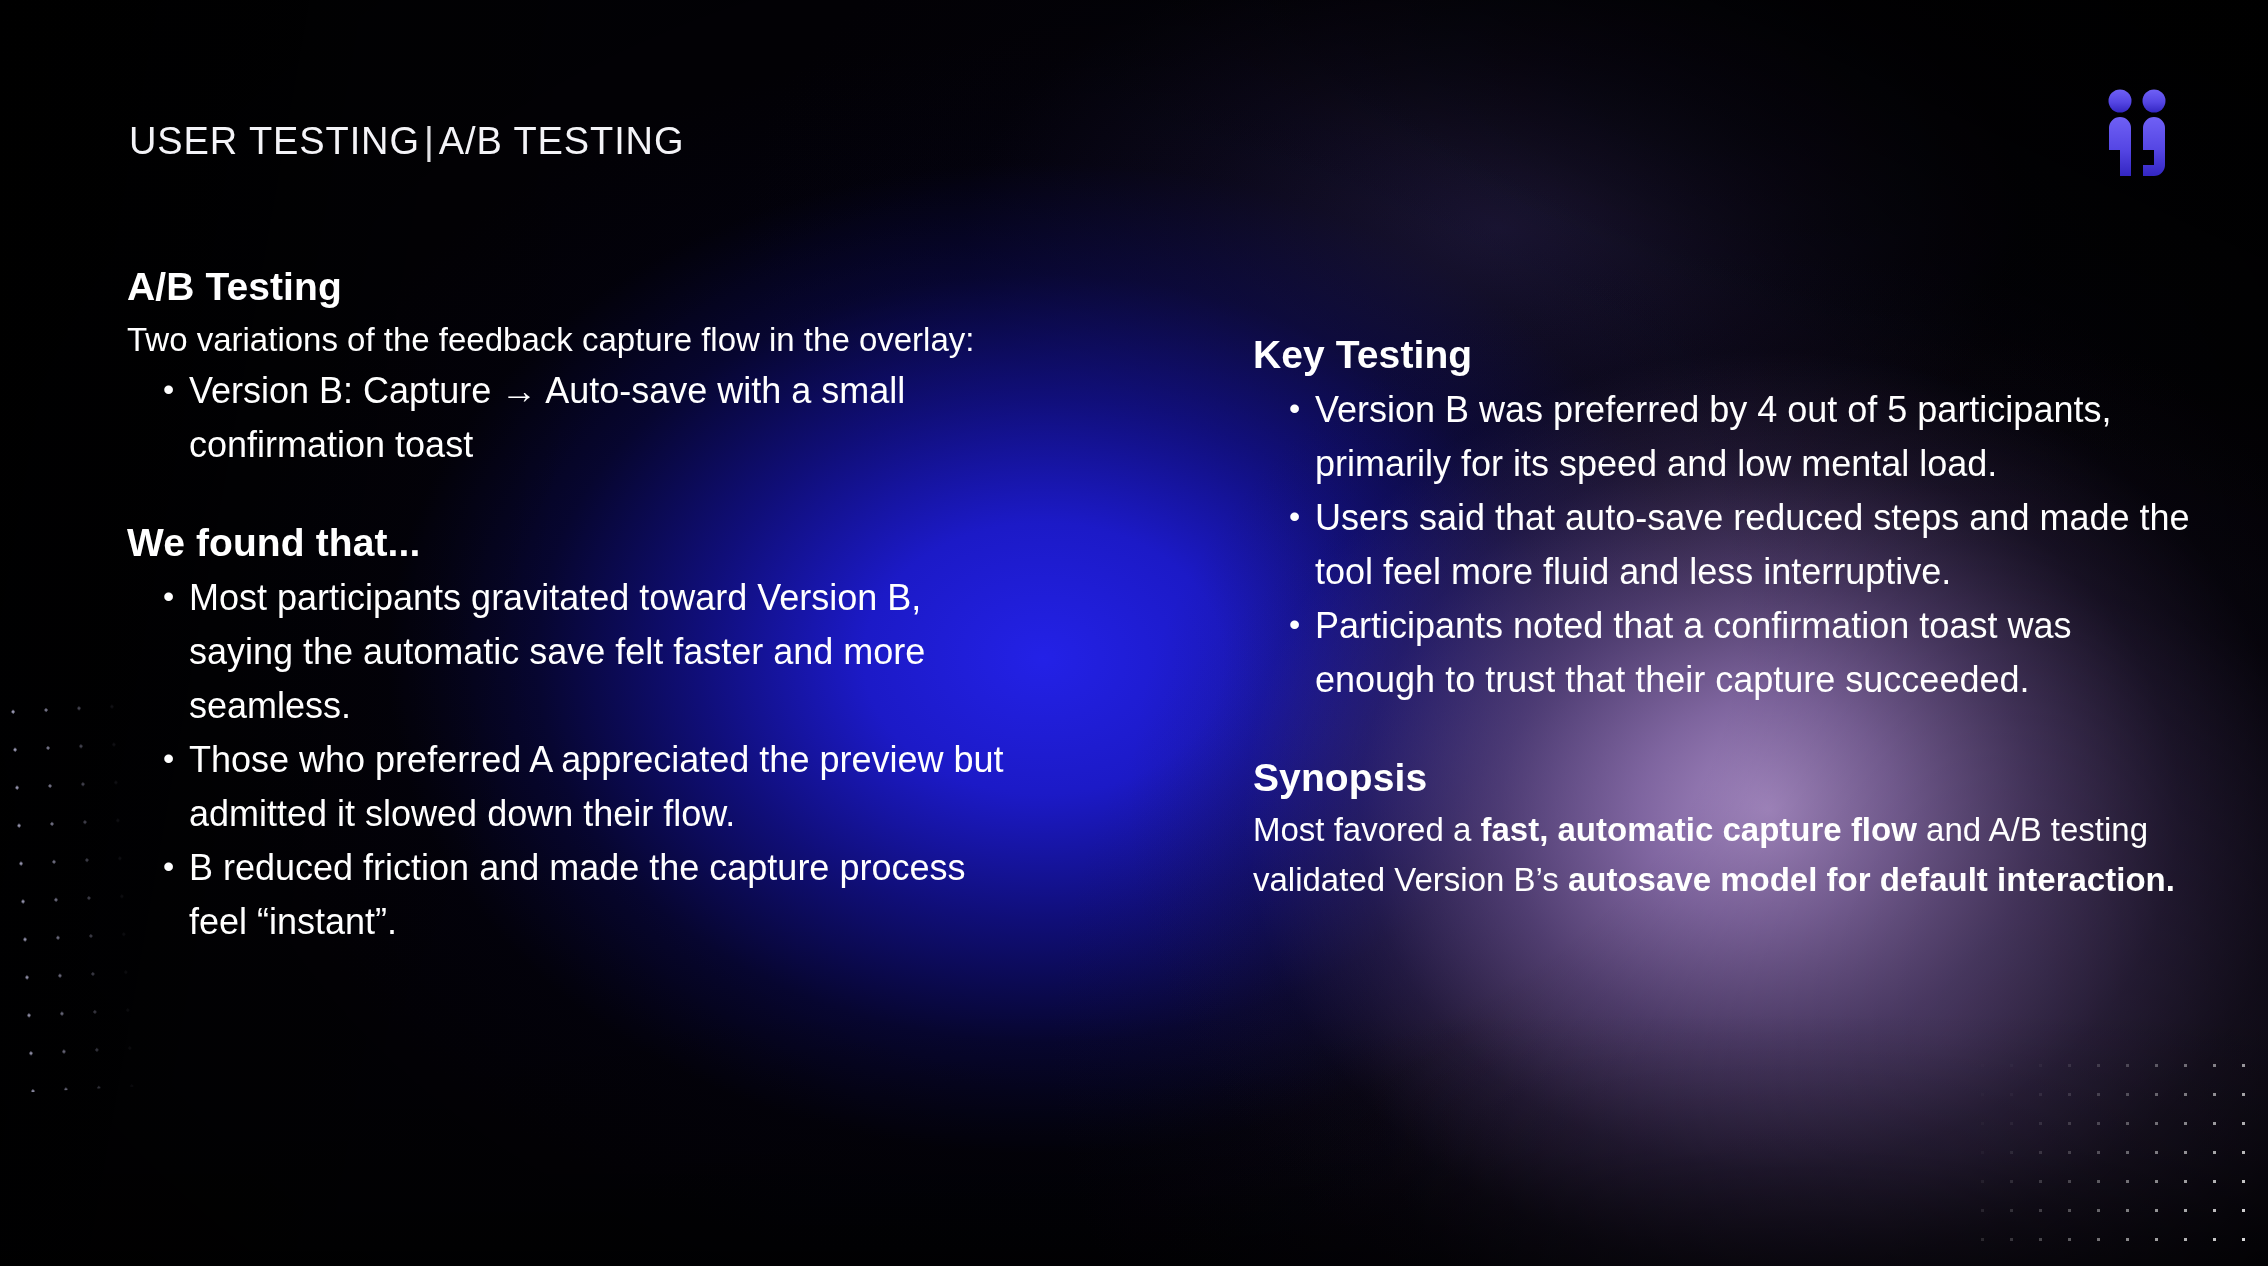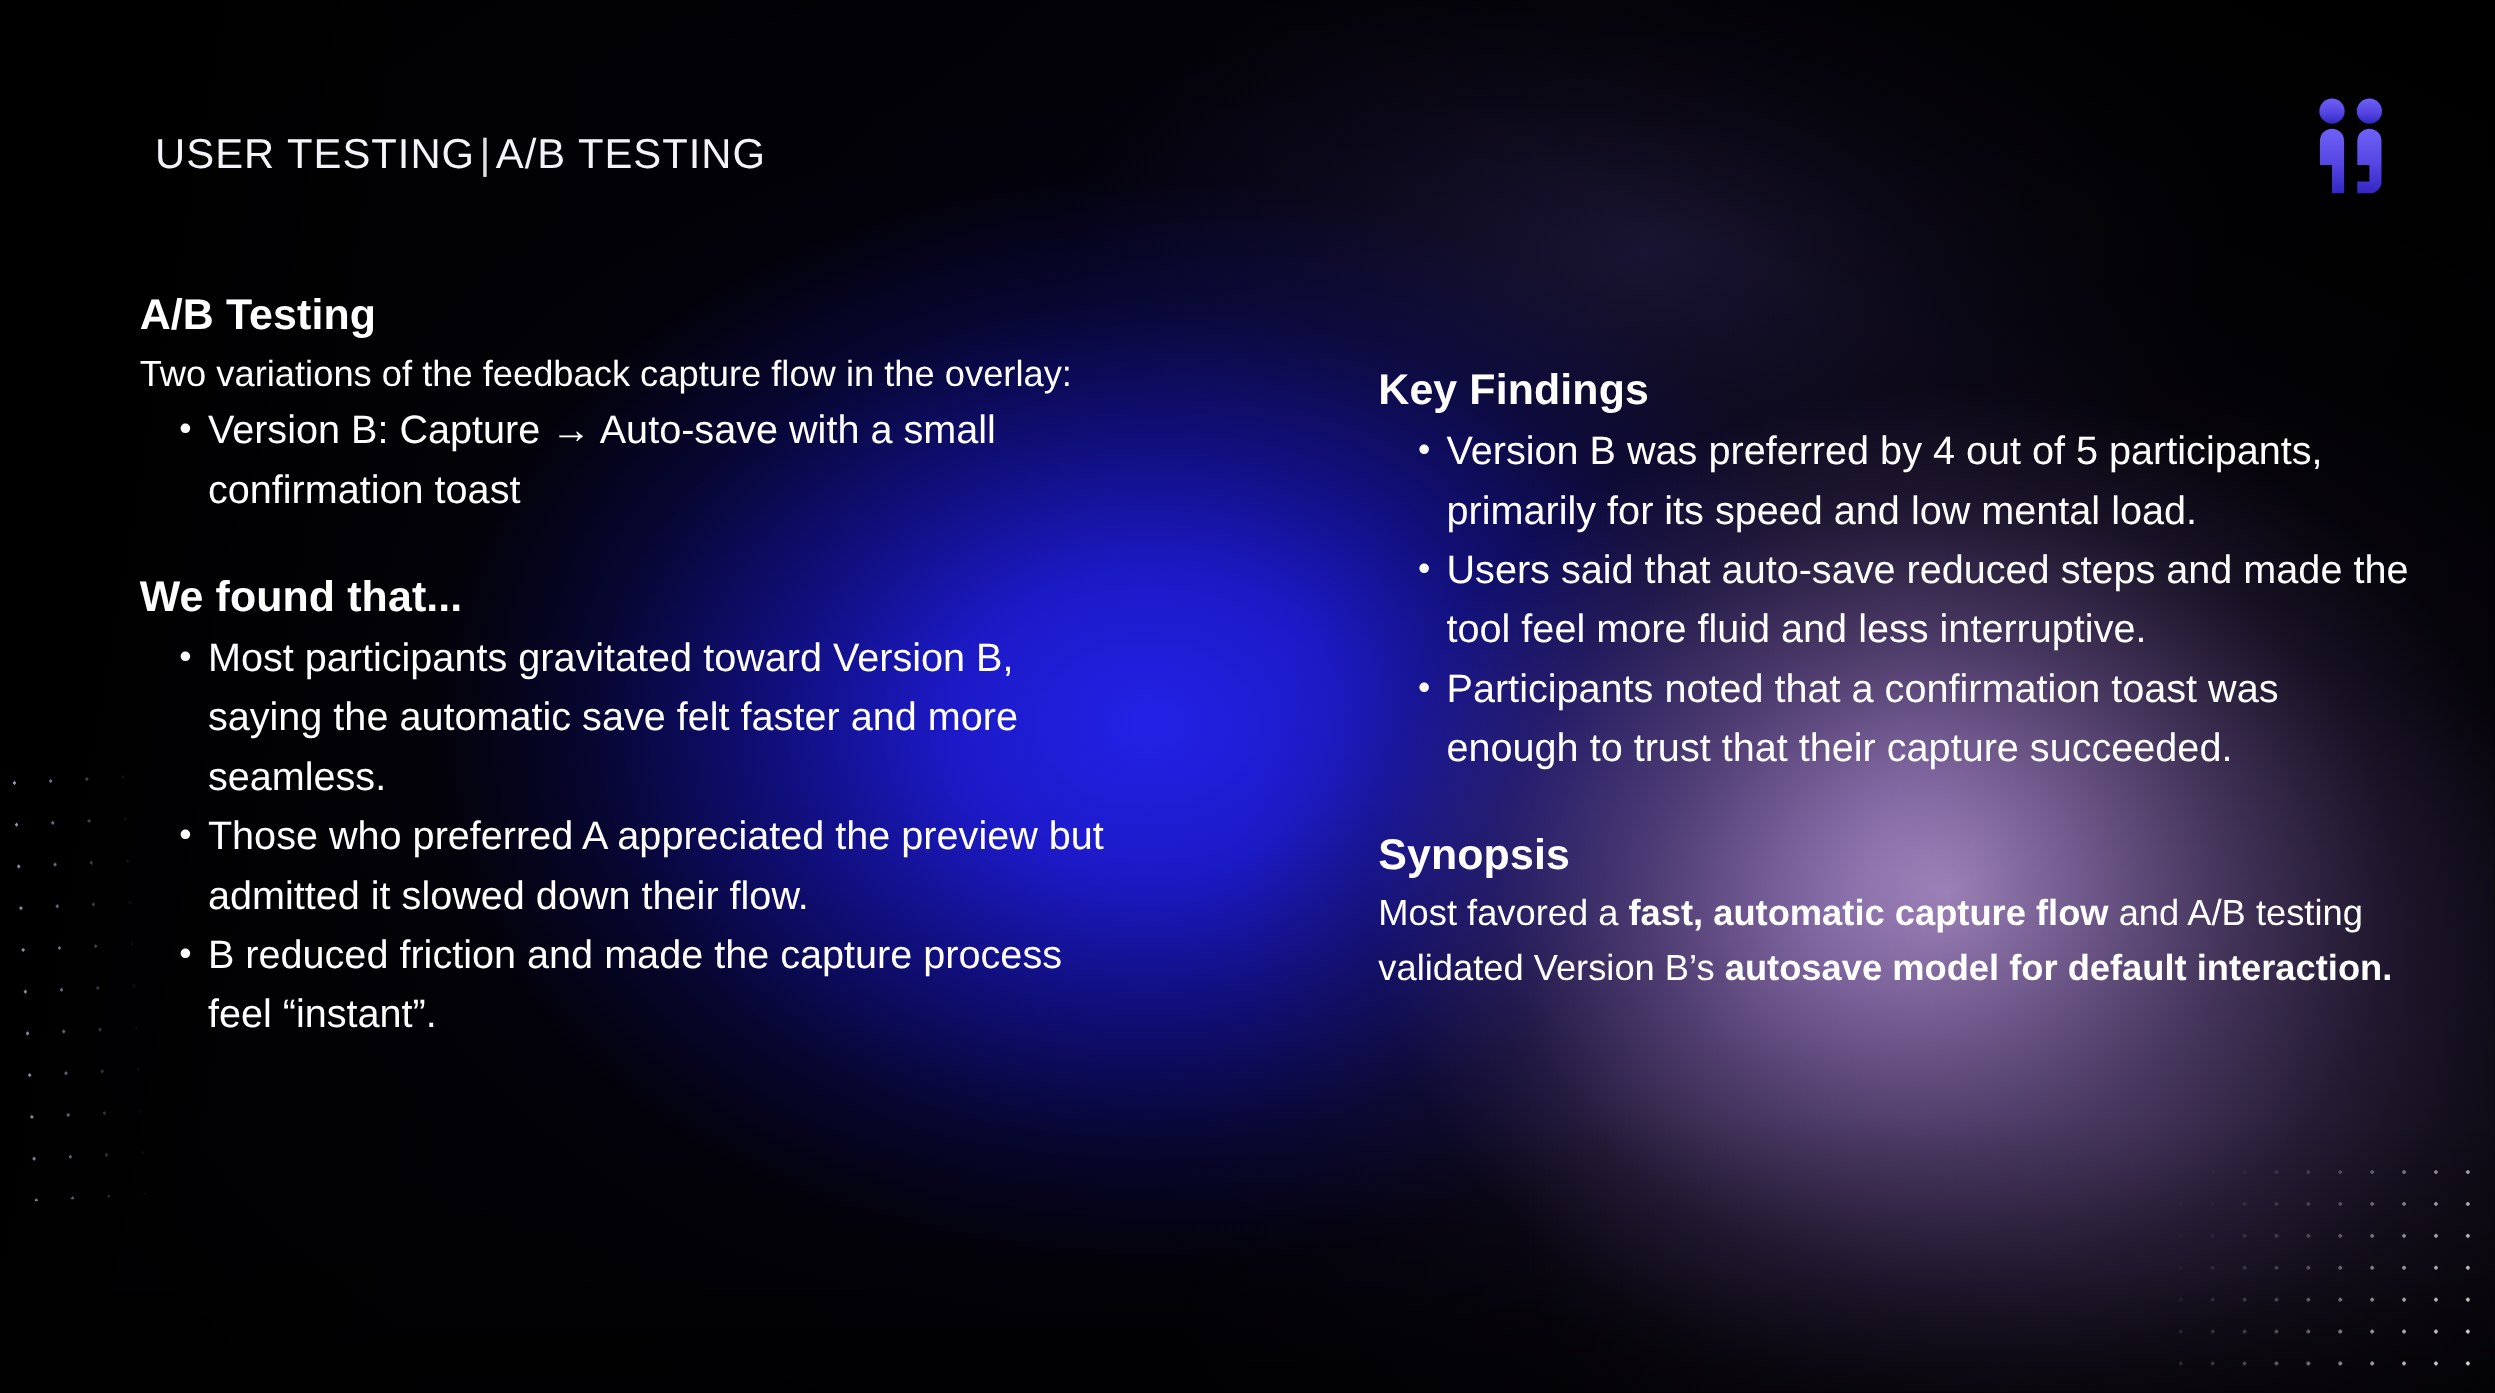--- a/index.html
+++ b/index.html
@@ -122,7 +122,7 @@
   
   .header {
     position: absolute;
-    left: 141px;
+    left: 129px;
     top: 120px;
     font-size: 38px;
     letter-spacing: 0.9px;

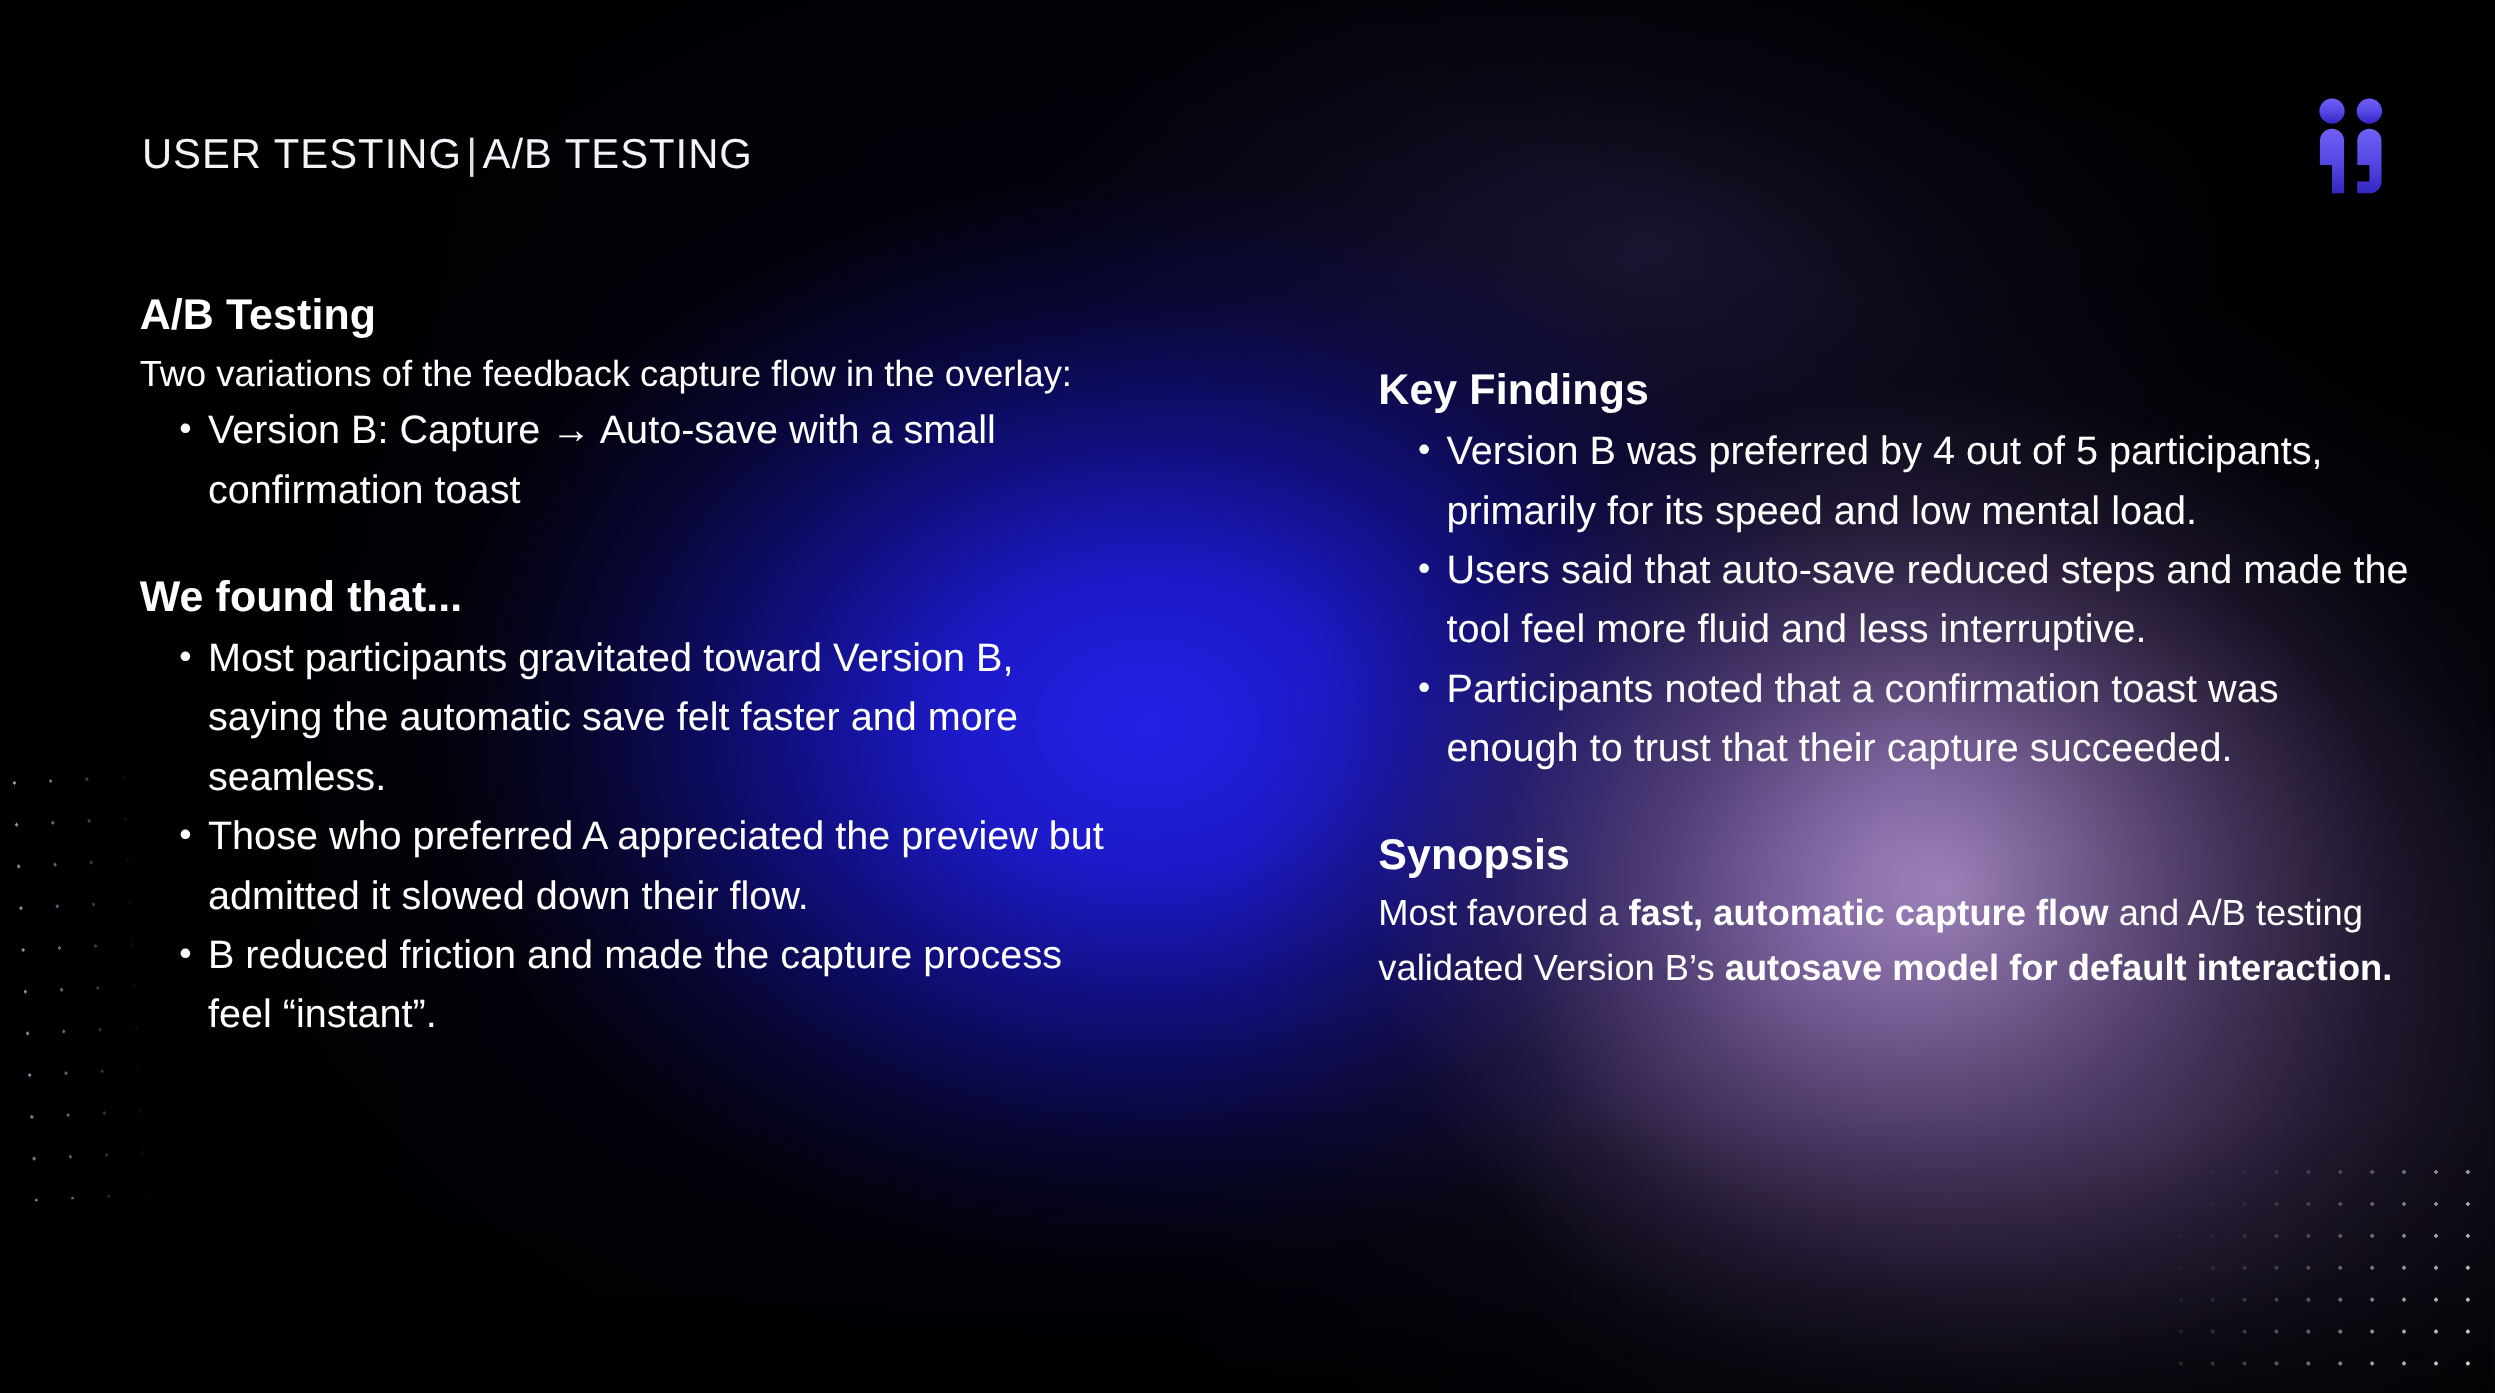--- a/index.html
+++ b/index.html
@@ -250,7 +250,7 @@
   </div>
 
   <div class="col col-right">
-    <h2 class="section-title">Key Findings</h2>
+    <h2 class="section-title">Key Testing</h2>
     <ul class="bullets">
       <li>Version B was preferred by 4 out of 5 participants, primarily for its speed and low mental load.</li>
       <li>Users said that auto-save reduced steps and made the tool feel more fluid and less interruptive.</li>

